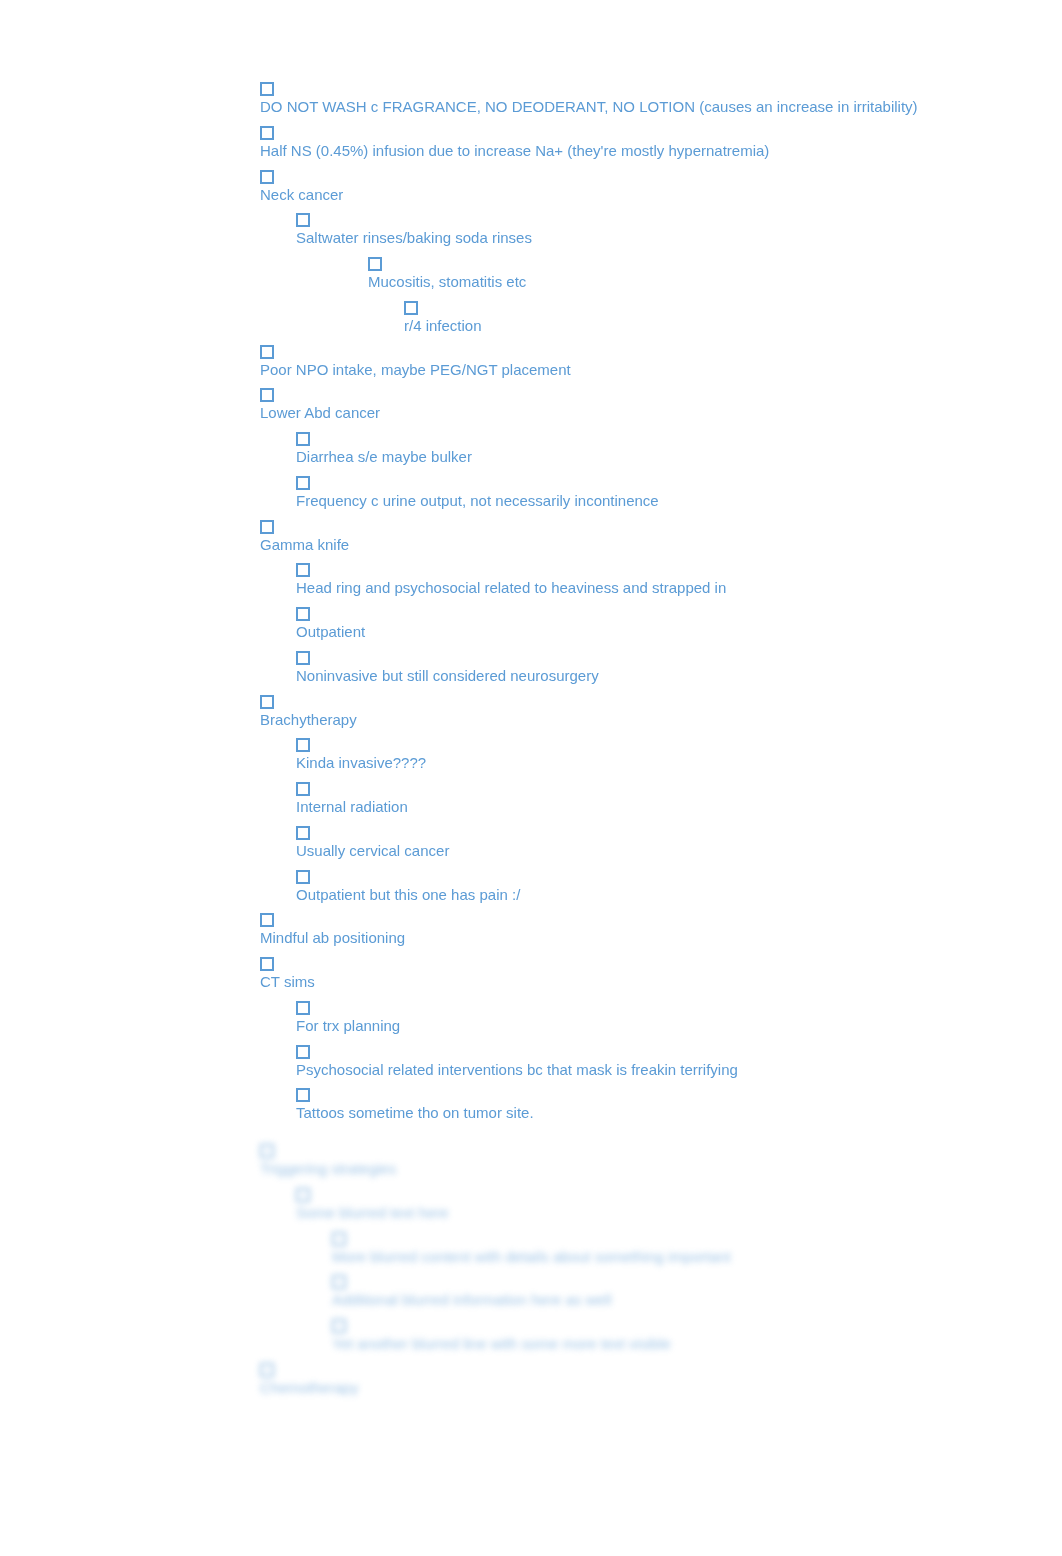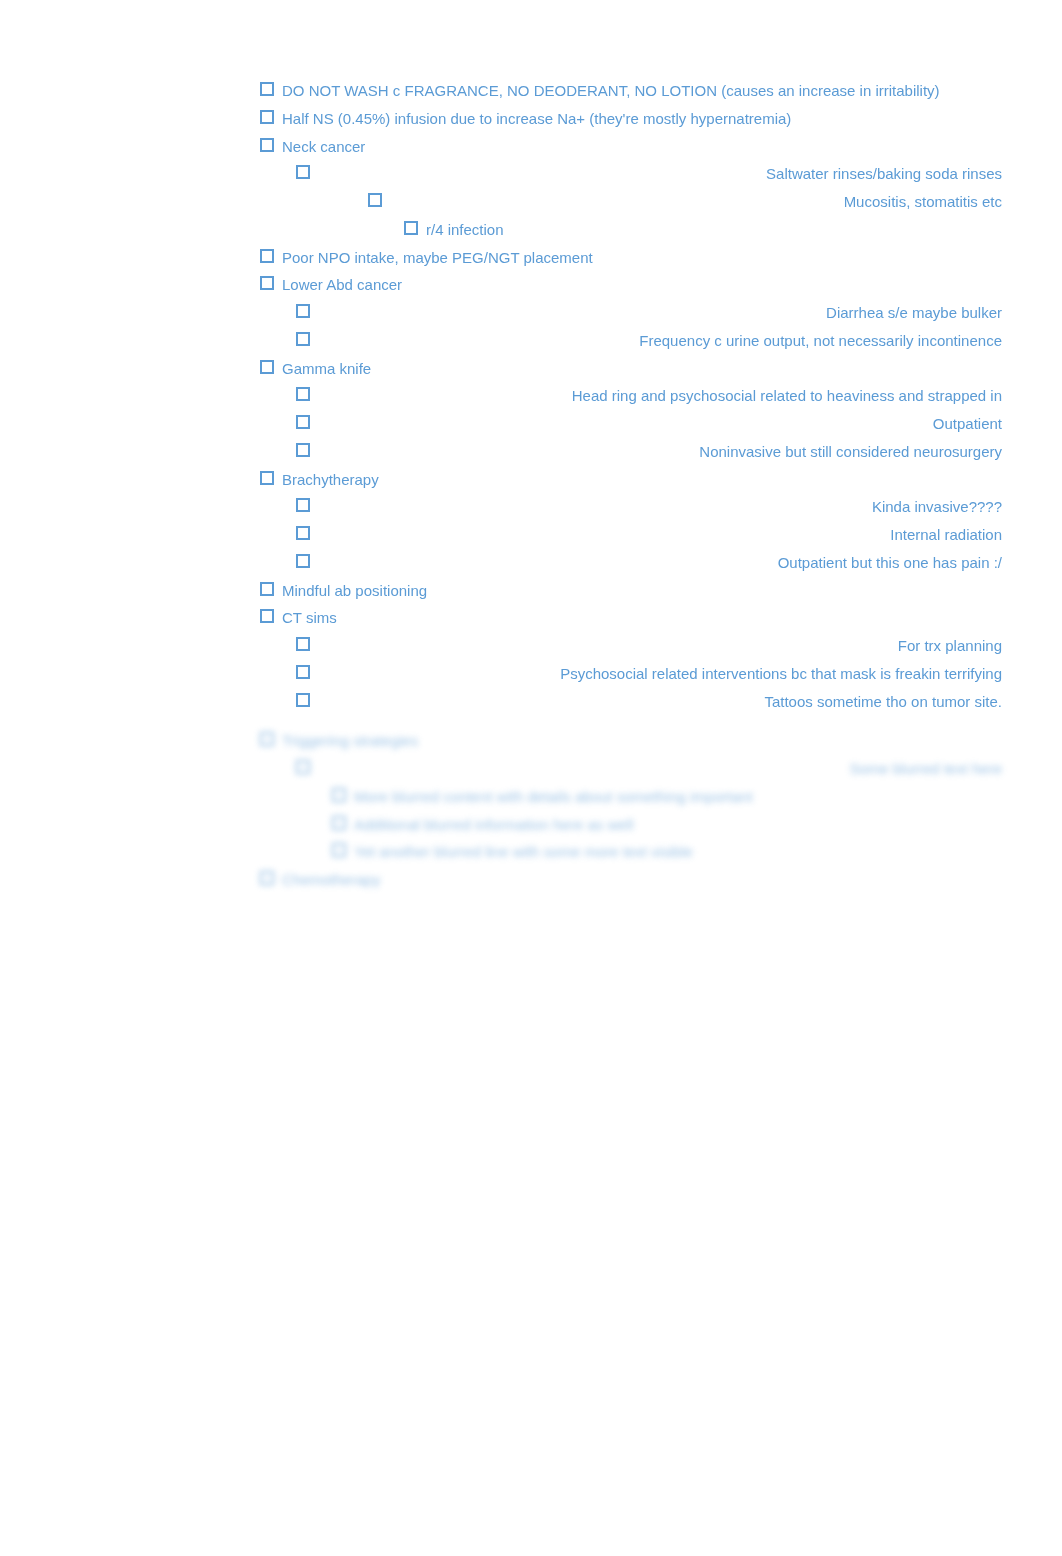--- a/index.html
+++ b/index.html
@@ -25,6 +25,7 @@
       align-items: flex-start;
       margin-bottom: 6px;
       line-height: 1.45;
+      flex-direction: column;
     }
 
     .checkbox {

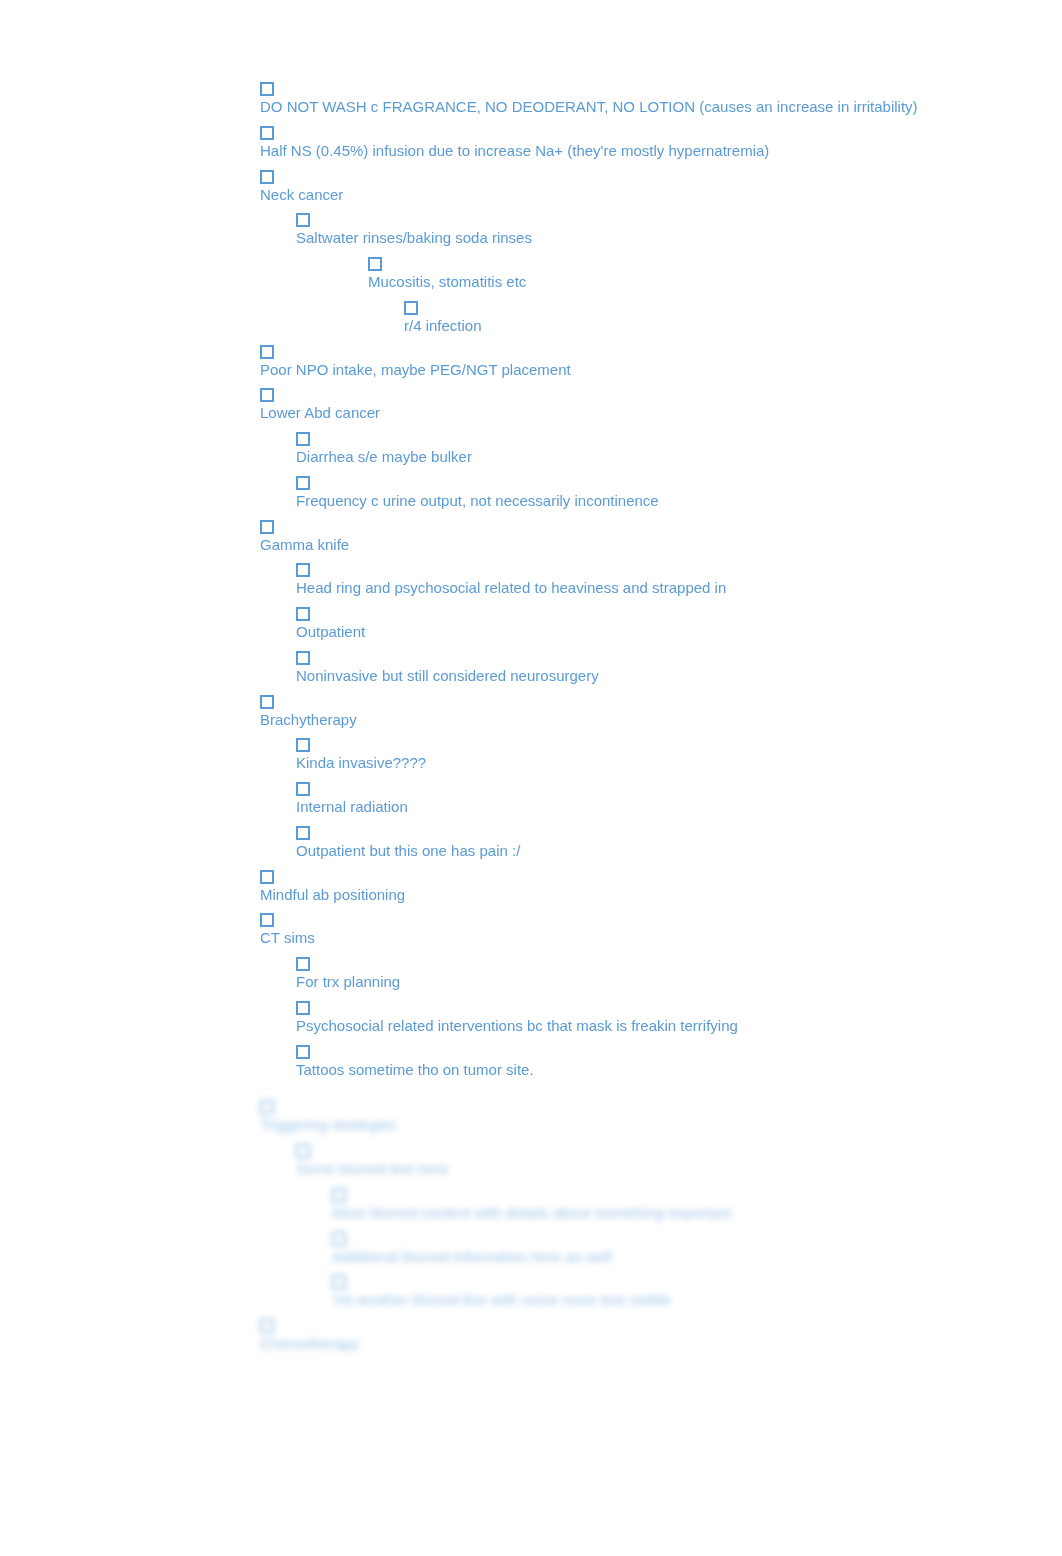--- a/index.html
+++ b/index.html
@@ -129,6 +129,10 @@
     </li>
     <li class="level-1">
       <span class="checkbox"></span>
+      <span class="item-text">Usually cervical cancer</span>
+    </li>
+    <li class="level-1">
+      <span class="checkbox"></span>
       <span class="item-text">Outpatient but this one has pain :/</span>
     </li>
     <li class="level-0">

